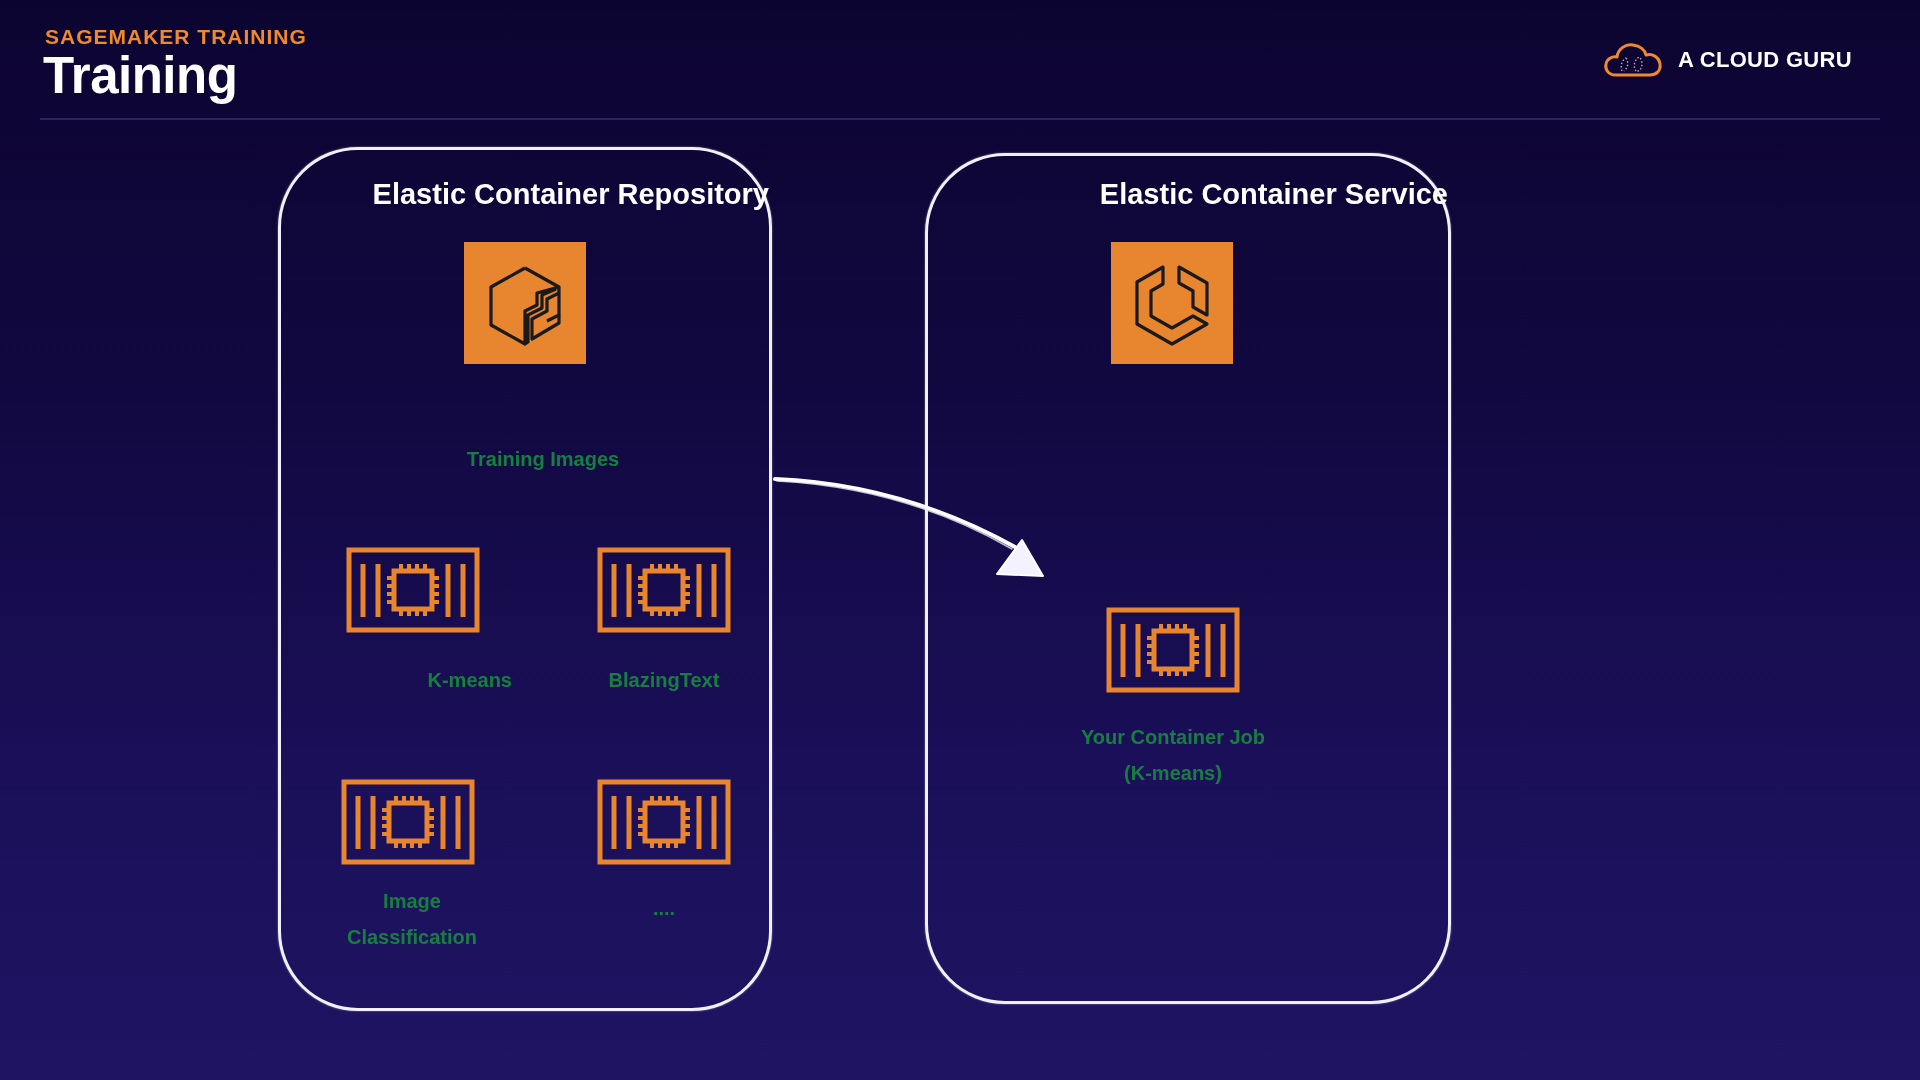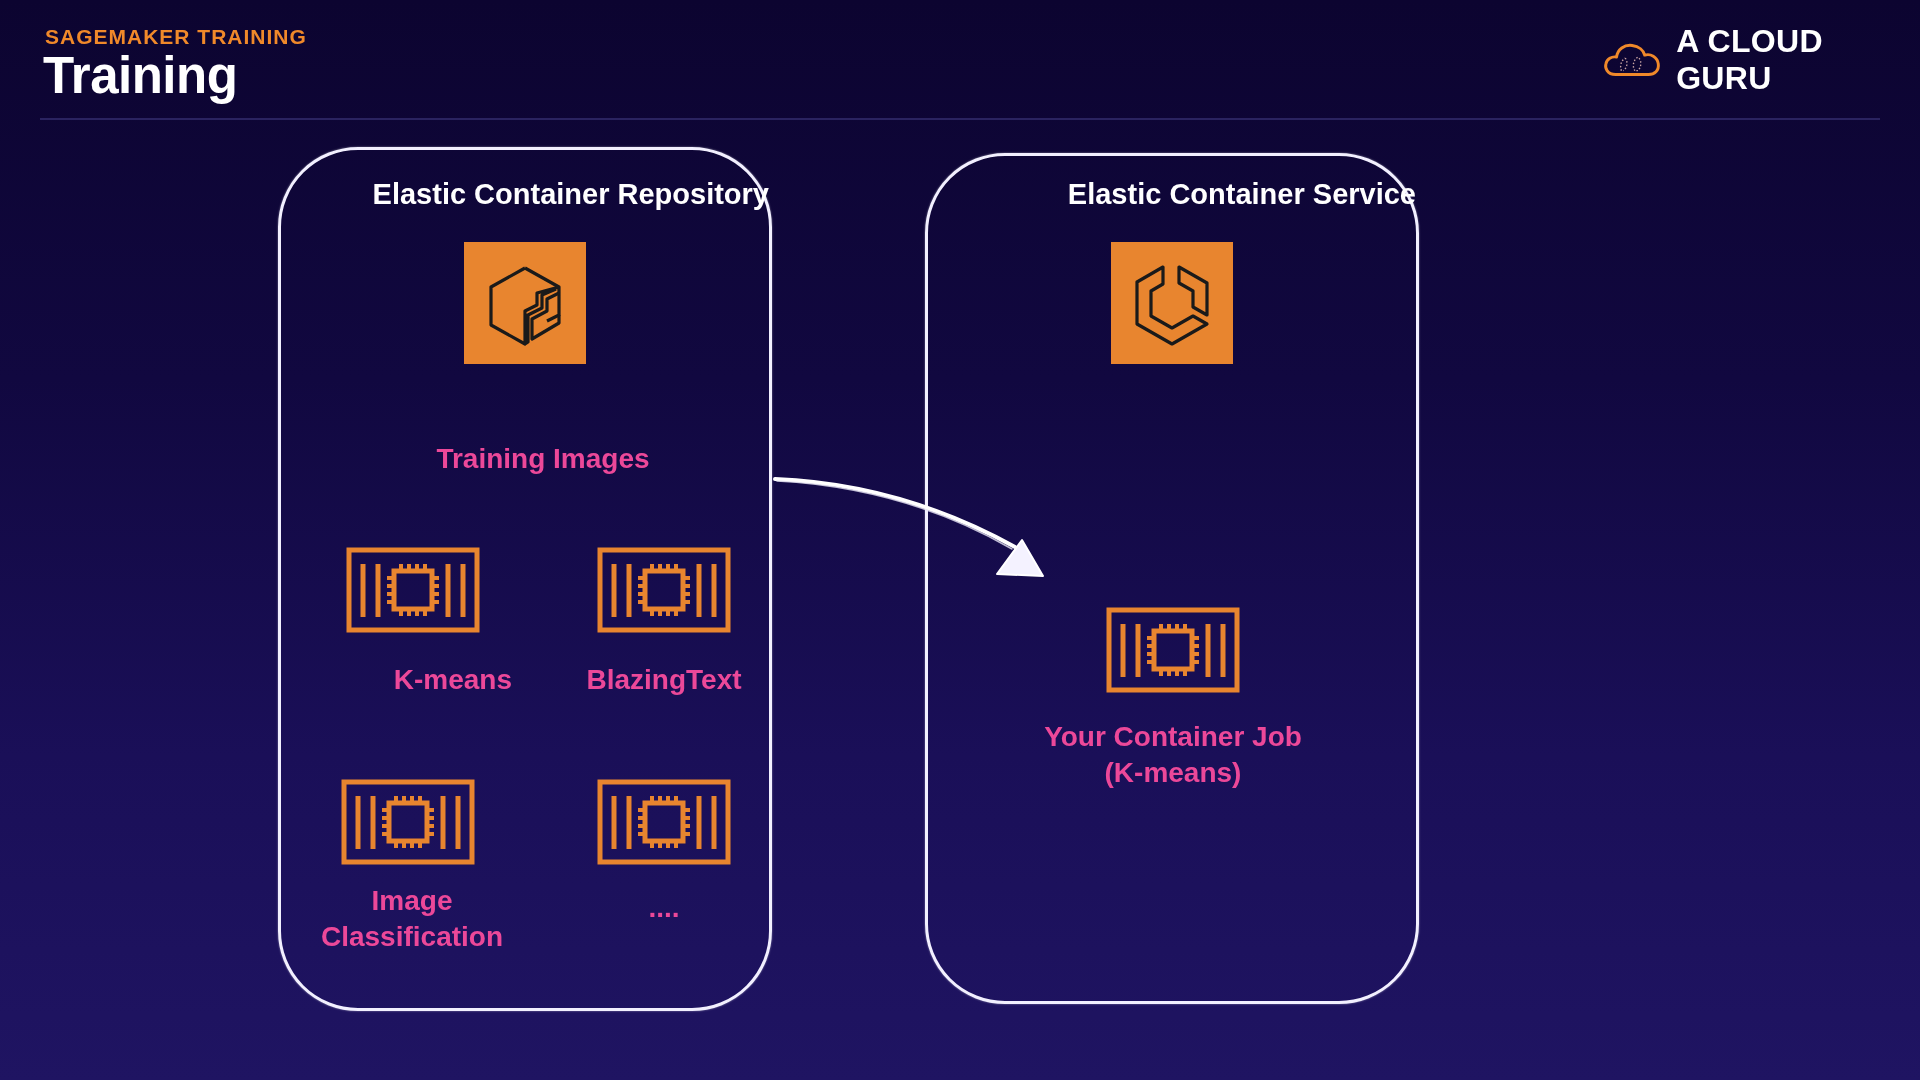--- a/index.html
+++ b/index.html
@@ -28,7 +28,7 @@
     display: flex; align-items: center; gap: 14px;
   }
   .brand-name {
-    font-size: 32px; font-weight: bold; color: #ffffff; letter-spacing: 0.3px;
+    font-size: 22px; font-weight: bold; color: #ffffff; letter-spacing: 0.3px;
   }
   .panel {
     position: absolute;

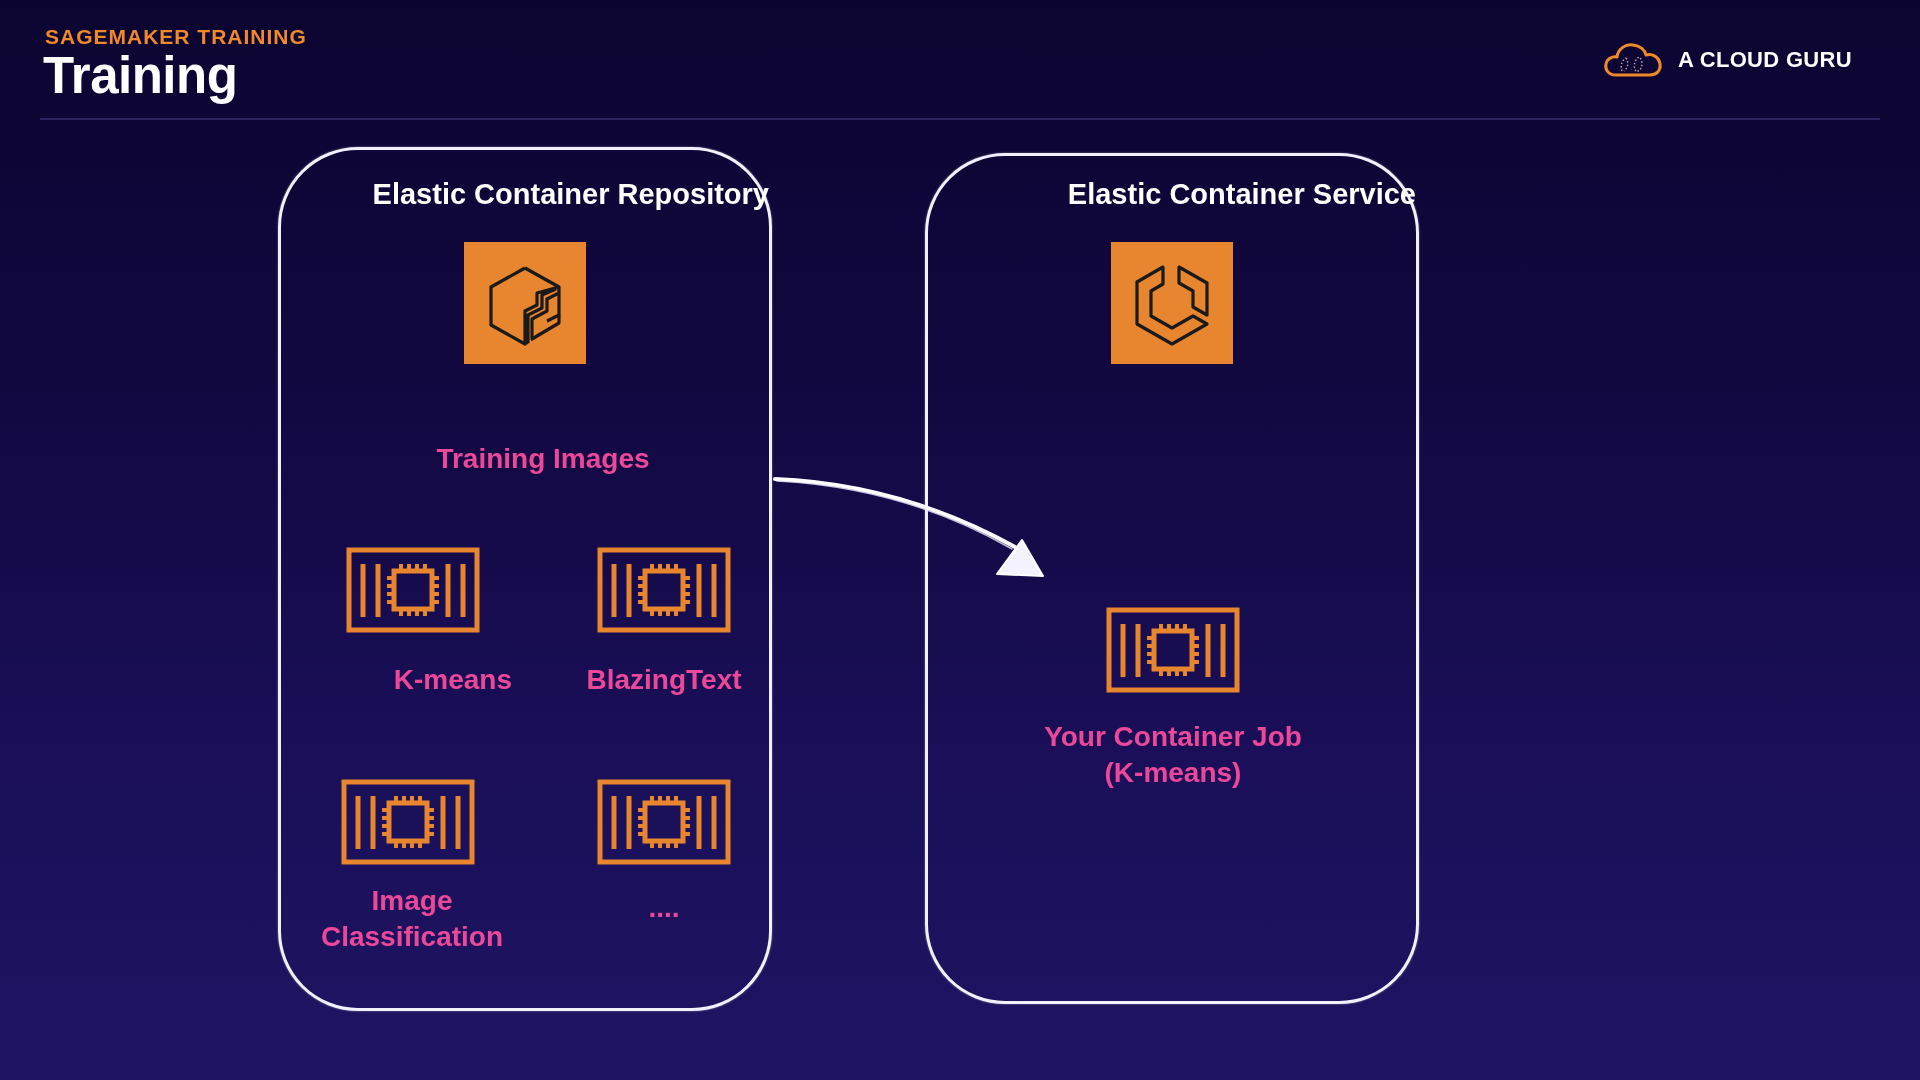--- a/index.html
+++ b/index.html
@@ -37,7 +37,7 @@
     box-shadow: 0 0 2px rgba(255,255,255,0.5);
   }
   .panel-left  { left: 278px; top: 147px; width: 488px; height: 858px; }
-  .panel-right { left: 925px; top: 153px; width: 488px; height: 845px; }
+  .panel-right { left: 925px; top: 153px; width: 488px; height: 845px; padding-left: 32px; }
   .panel-title {
     position: absolute; left: 0; right: 0; top: 28px; text-align: right;
     font-size: 29px; font-weight: bold; color: #ffffff; white-space: nowrap;

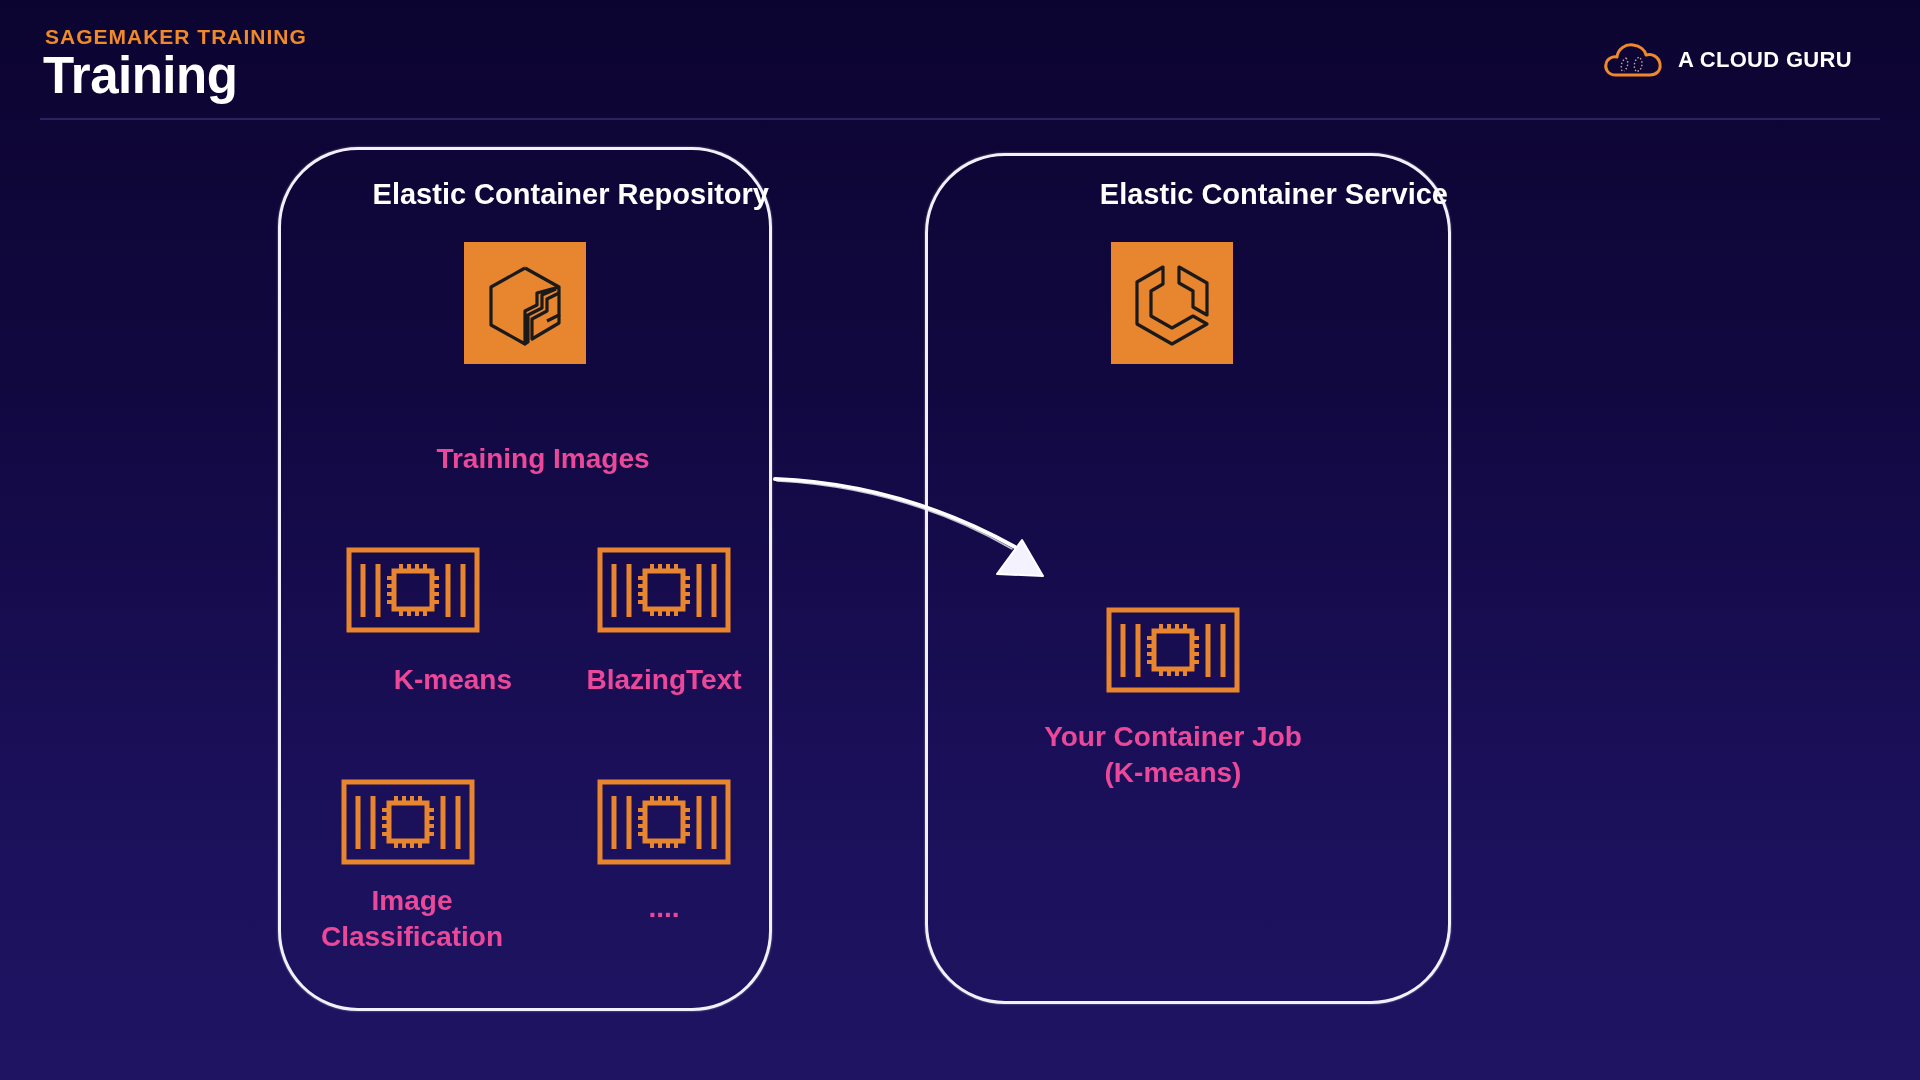--- a/index.html
+++ b/index.html
@@ -51,8 +51,8 @@
     position: absolute; width: 134px; height: 86px;
   }
   .label {
-    position: absolute; text-align: center; font-size: 28px; font-weight: bold;
-    color: #ec4899; line-height: 36px; white-space: nowrap;
+    position: absolute; text-align: center; font-size: 20px; font-weight: bold;
+    color: #15803d; line-height: 36px; white-space: nowrap;
   }
   .arrow {
     position: absolute; left: 760px; top: 460px; width: 300px; height: 130px;

